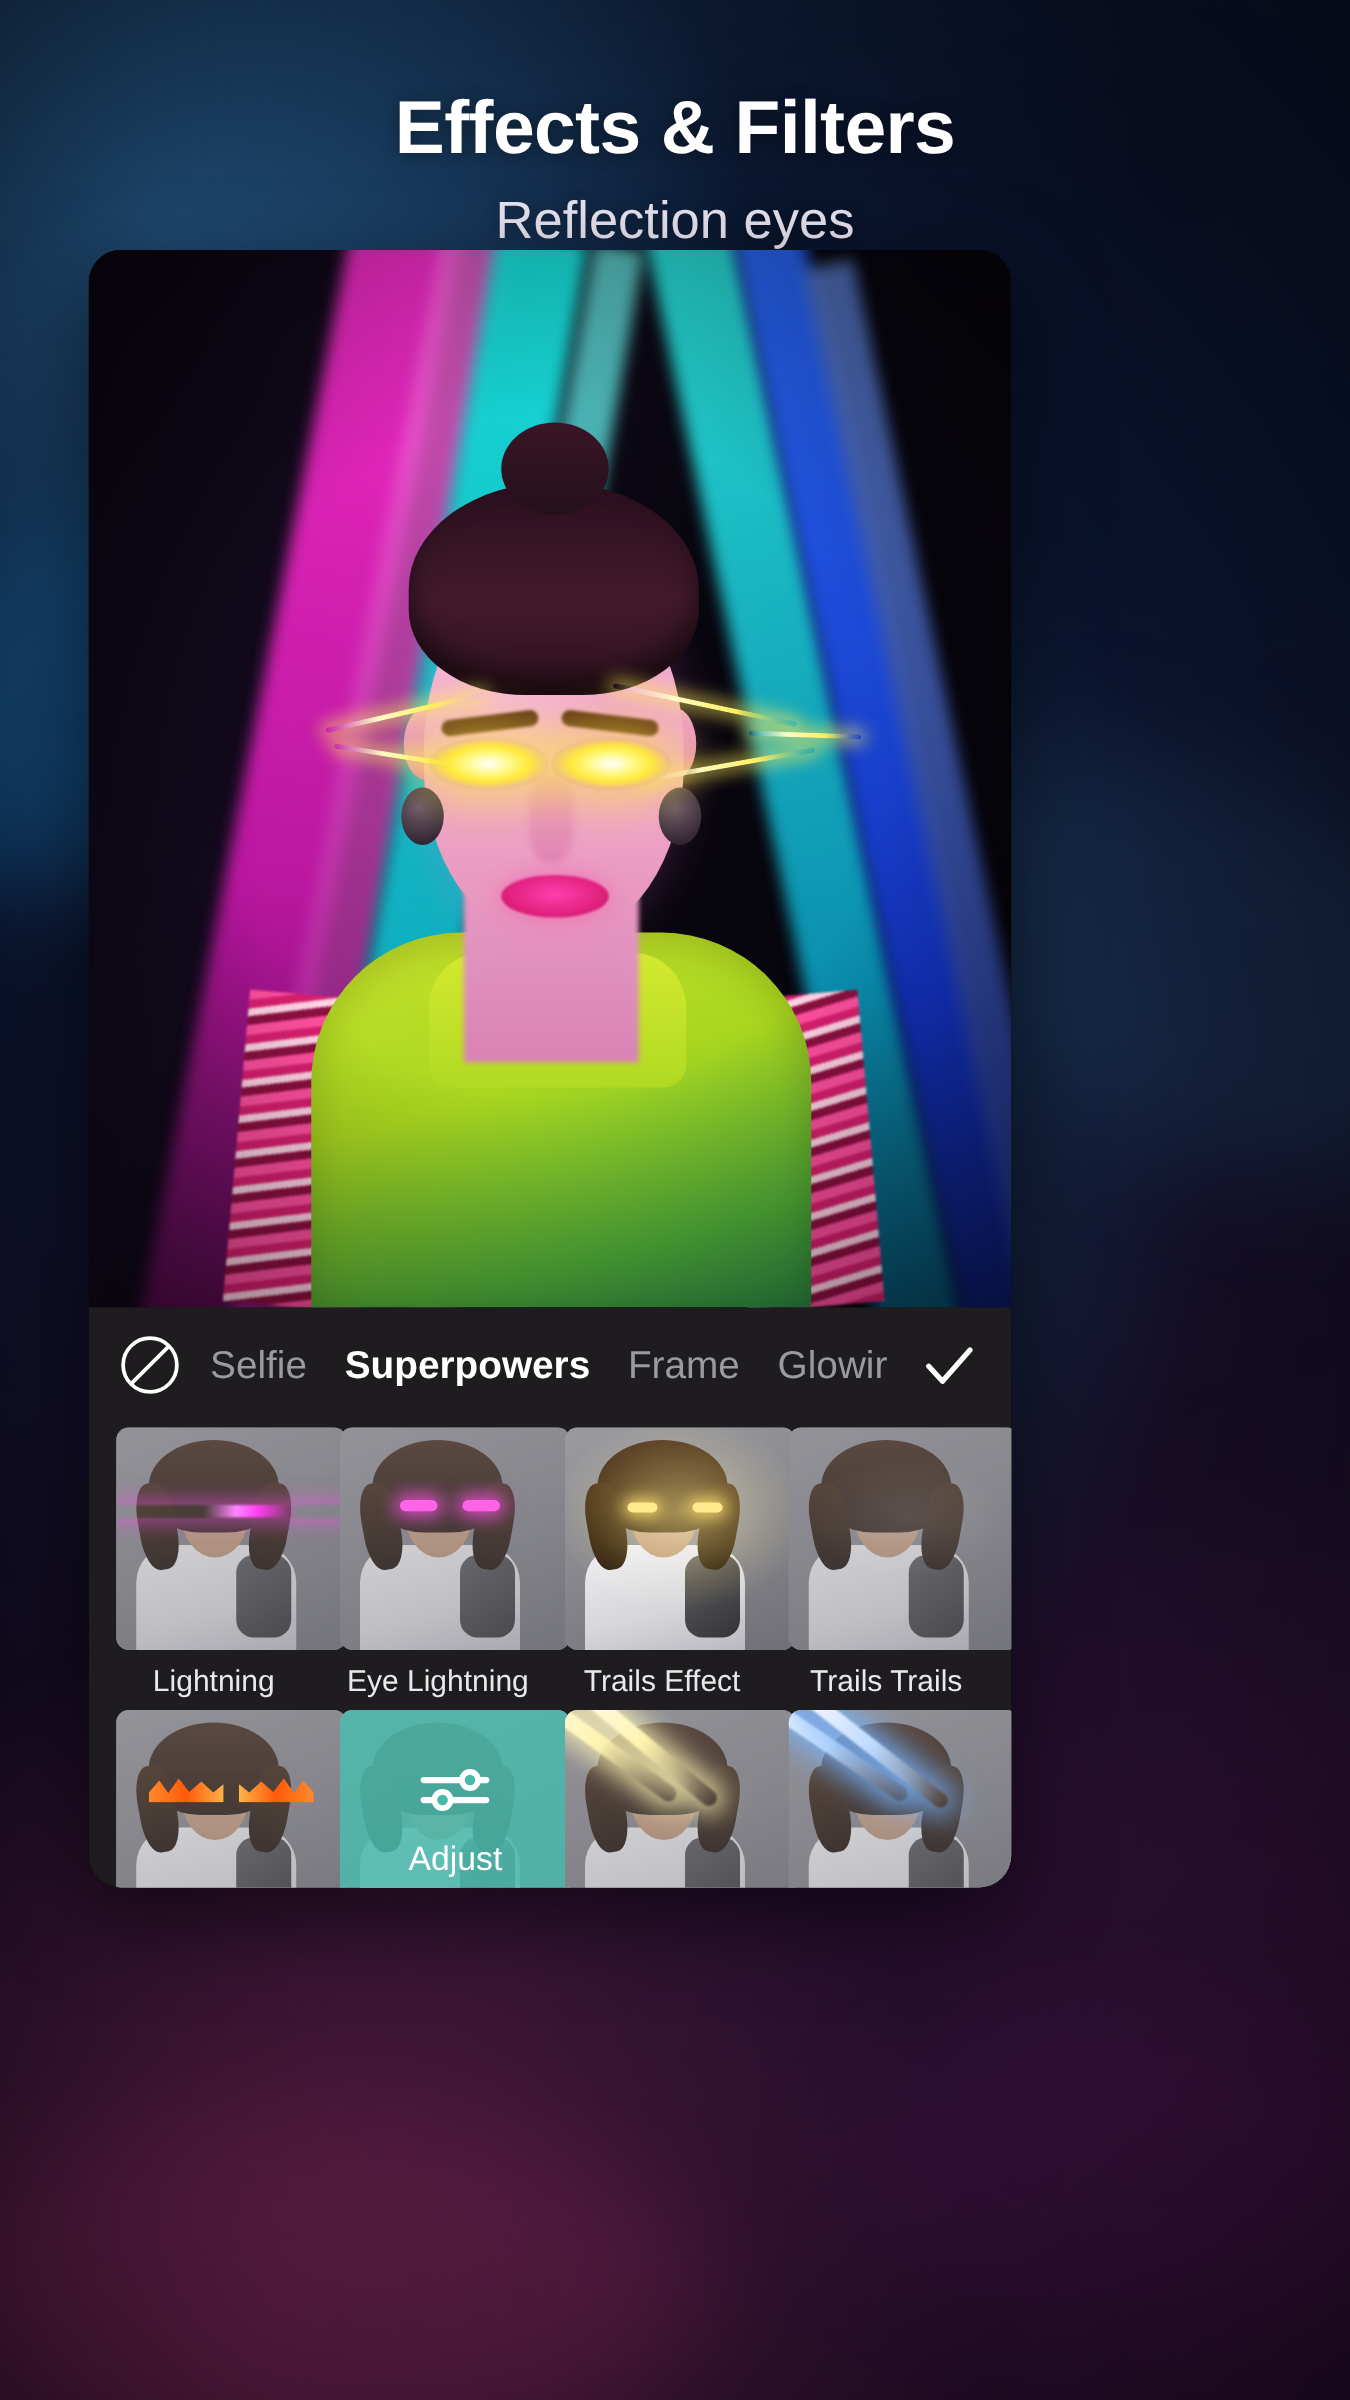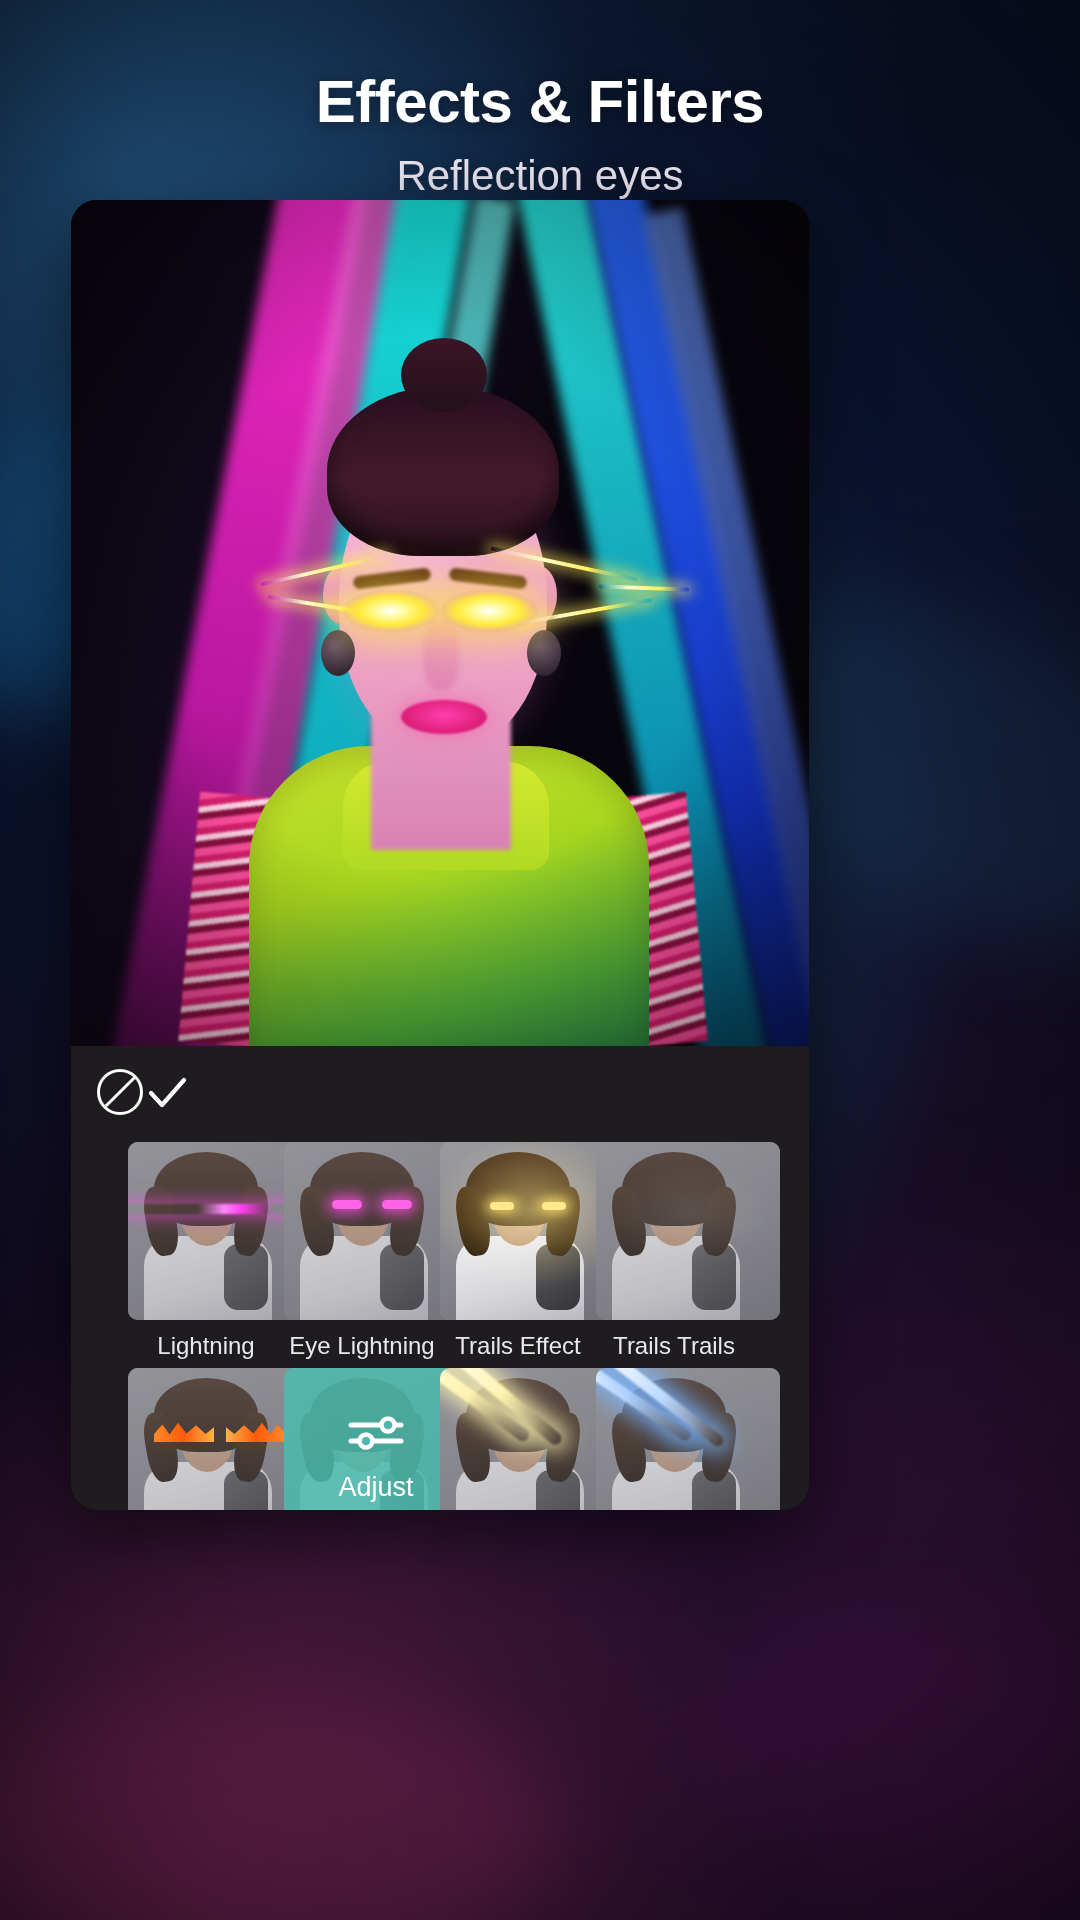--- a/index.html
+++ b/index.html
@@ -276,6 +276,12 @@
 
     <div id="tabbar">
       <div id="no-effect-icon"></div>
+      <div class="tabs">
+        <div class="tab">Selfie</div>
+        <div class="tab active">Superpowers</div>
+        <div class="tab">Frame</div>
+        <div class="tab">Glowir</div>
+      </div>
       <div id="check-icon">
         <svg width="48" height="48" viewBox="0 0 48 48" fill="none">
           <path d="M8 25 L19 37 L41 12" stroke="#ffffff" stroke-width="4.2" stroke-linecap="round" stroke-linejoin="round"></path>

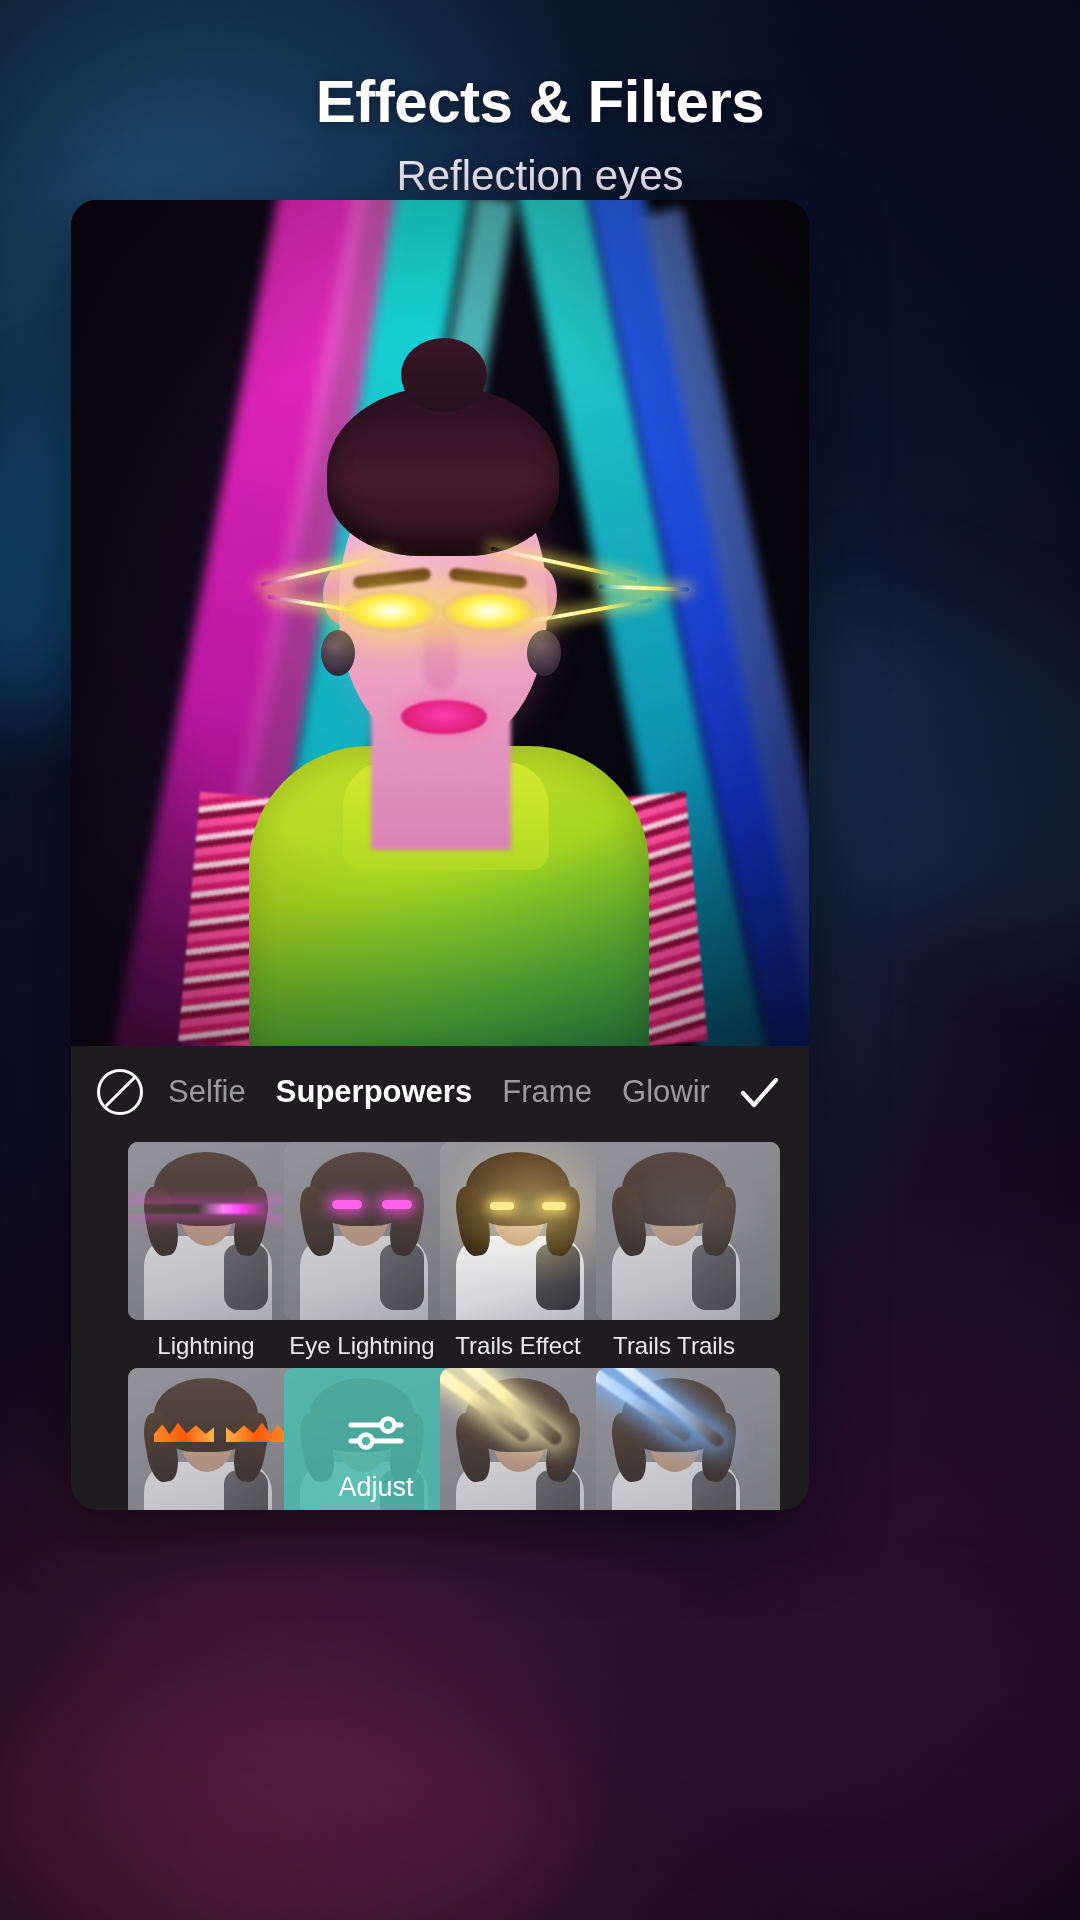--- a/index.html
+++ b/index.html
@@ -155,7 +155,7 @@
 
   
   #grid { padding:4px 22px 0 22px; }
-  .row { display:flex; justify-content:center; margin-bottom:8px; }
+  .row { display:flex; justify-content:space-between; margin-bottom:8px; }
   .cell { width:156px; }
   .thumb { width:184px; height:178px; border-radius:10px; overflow:hidden; position:relative;
     background:#8d8d90; }

